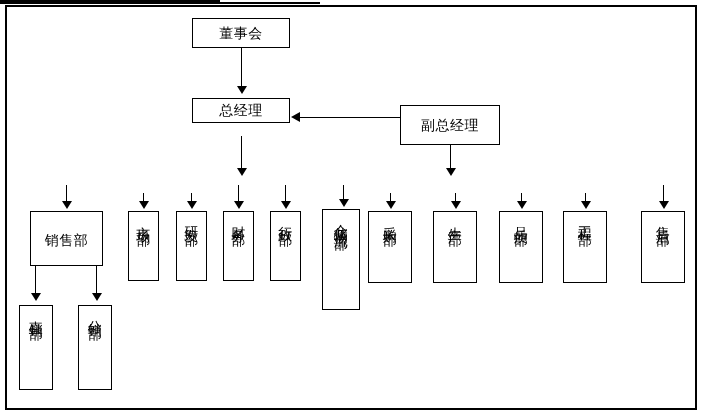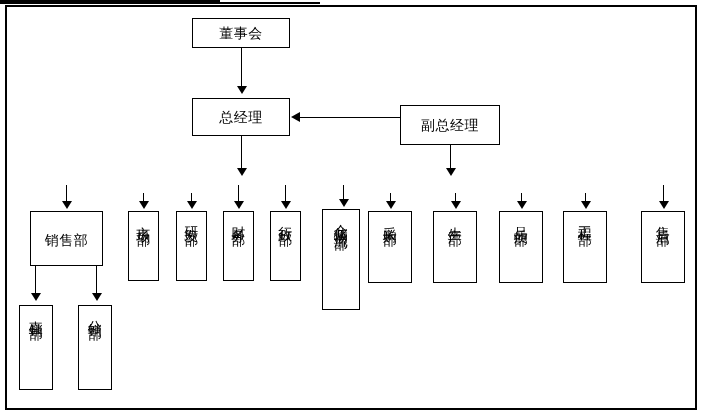--- a/index.html
+++ b/index.html
@@ -64,7 +64,7 @@
   <div class="ln vline" style="left:241px;top:48px;height:38px;"></div>
   <div class="arrow-d" style="left:237px;top:86px;"></div>
 
-  <div class="node h" style="left:192px;top:98px;width:98px;height:38px;">
+  <div class="node h" style="left:192px;top:98px;width:98px;height:25px;">
     <span>总经理</span>
   </div>
 

